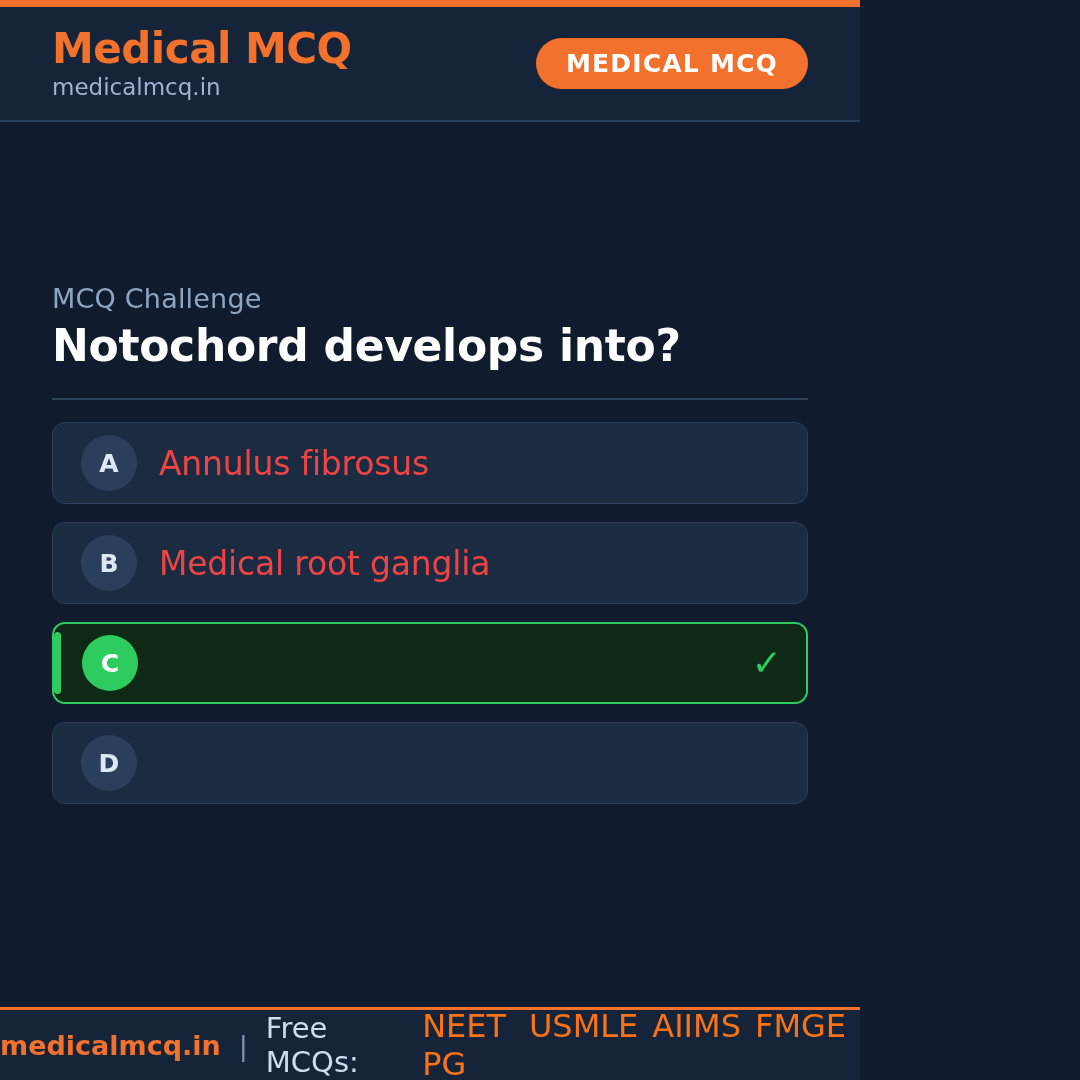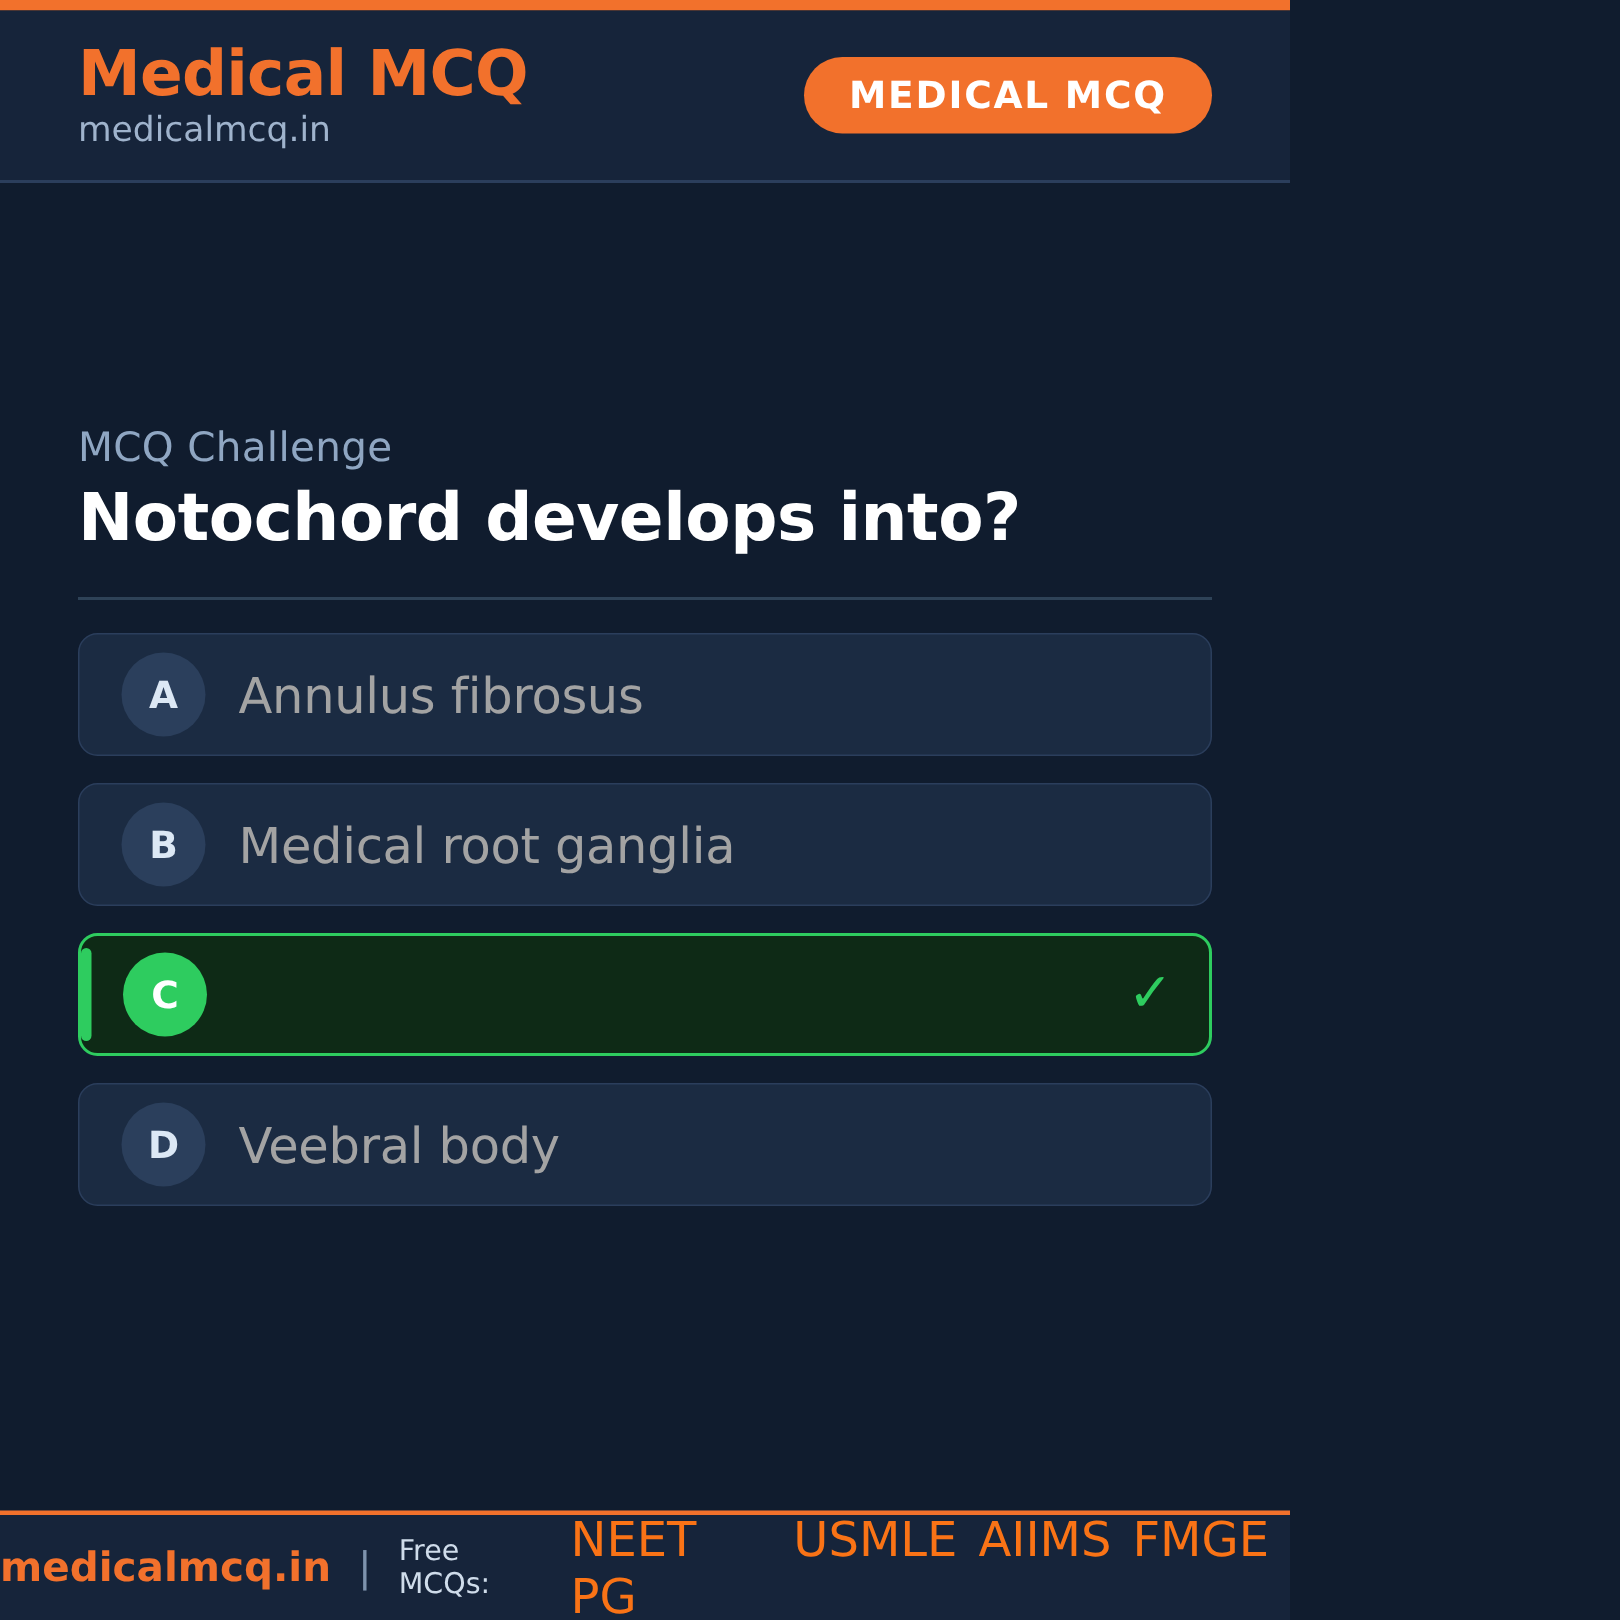--- a/index.html
+++ b/index.html
@@ -134,7 +134,7 @@
   .opt-text {
     margin-left: 22px;
     font-size: 33px;
-    color: #a3a3a3;
+    color: #ef4444;
     letter-spacing: -0.2px;
   }
   .option.correct .opt-text { color: #ffffff; }

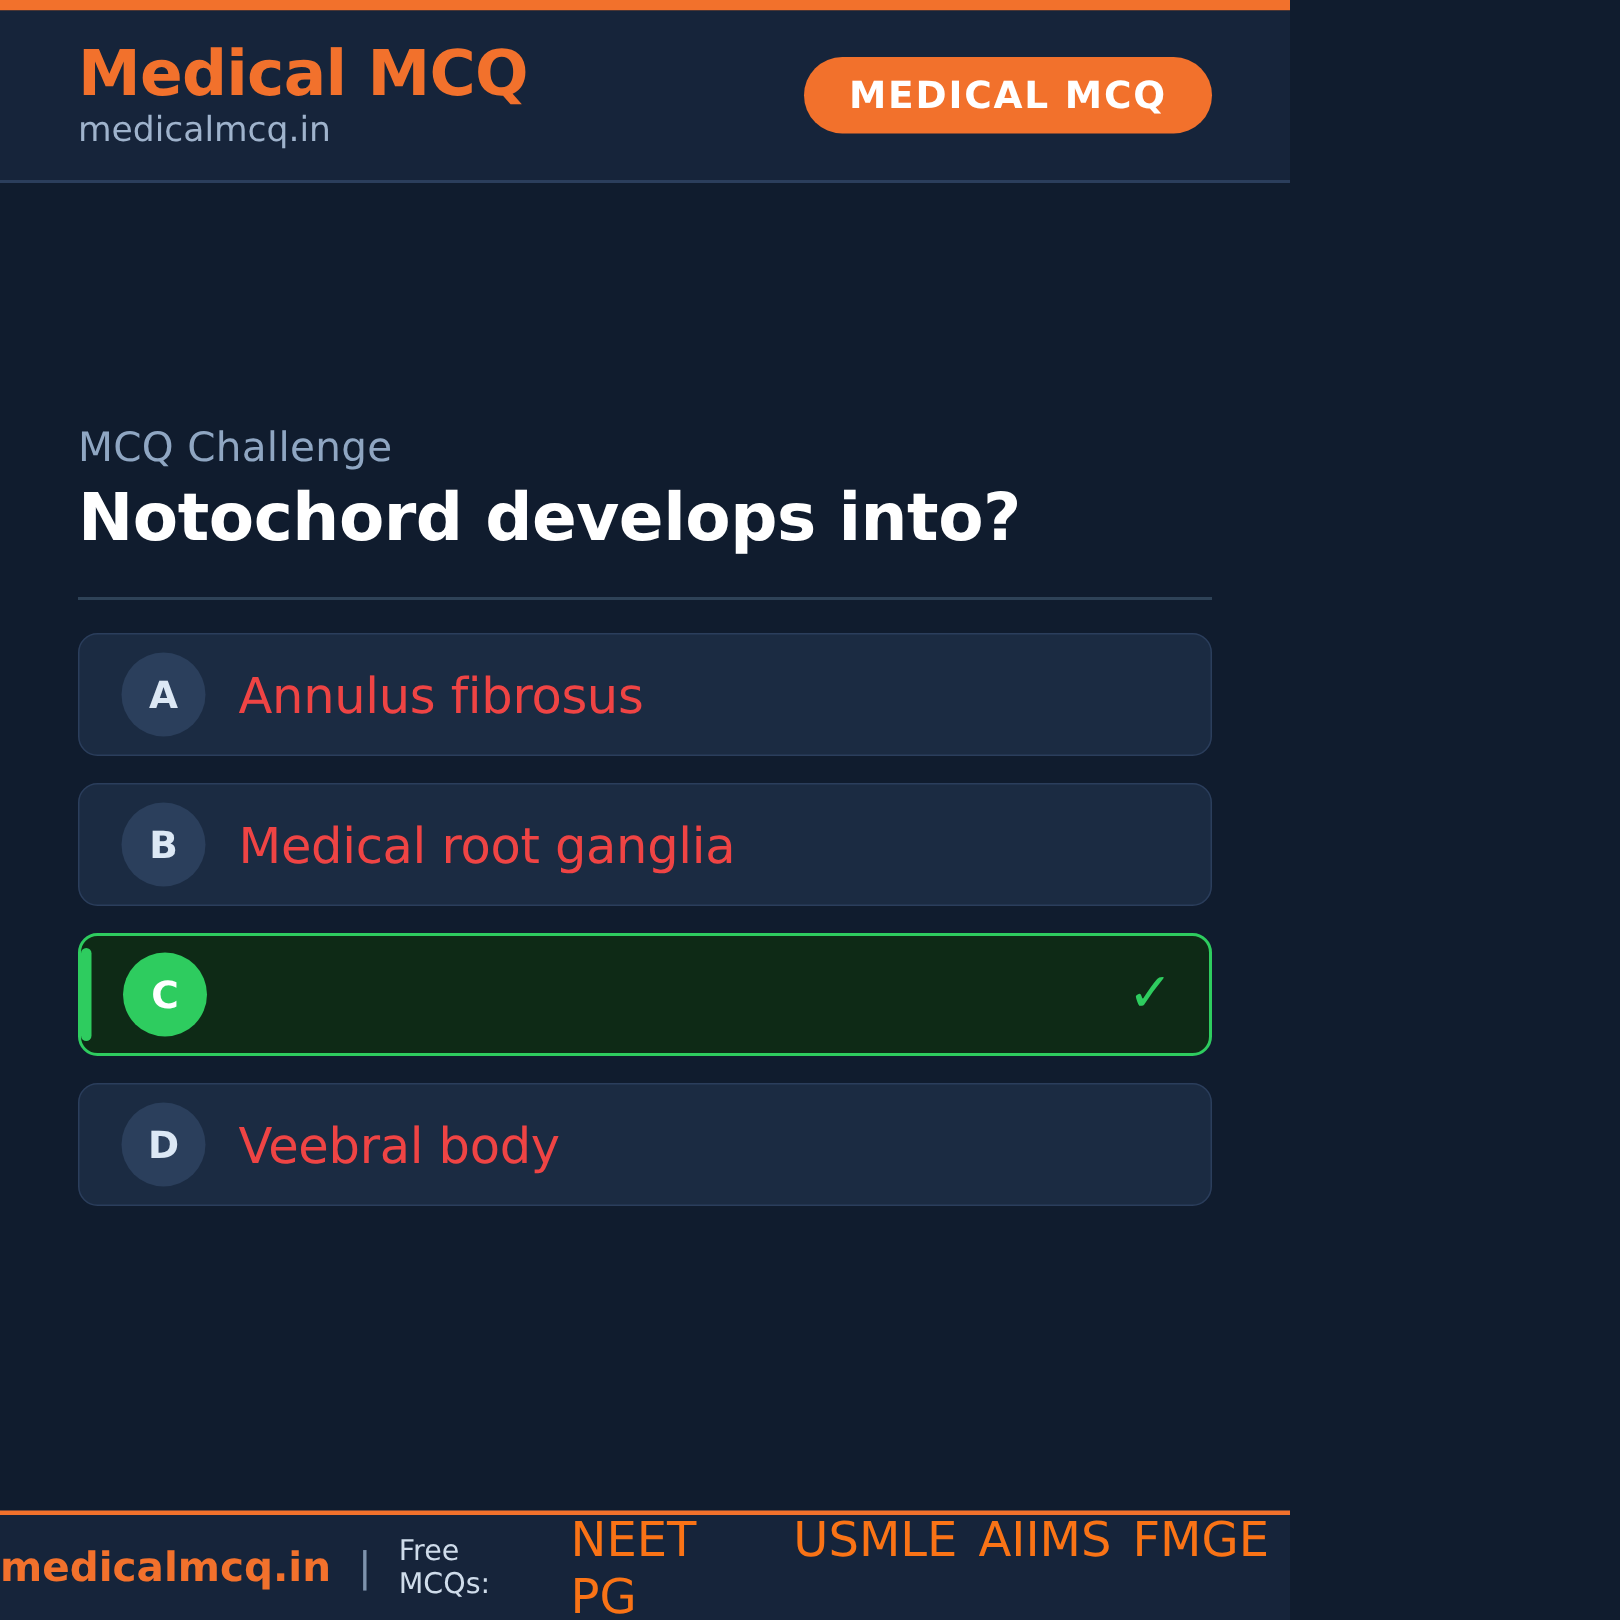--- a/index.html
+++ b/index.html
@@ -218,7 +218,6 @@
 
         <div class="option">
           <div class="letter">D</div>
-          <div class="opt-text">Veebral body</div>
         </div>
 
       </div>

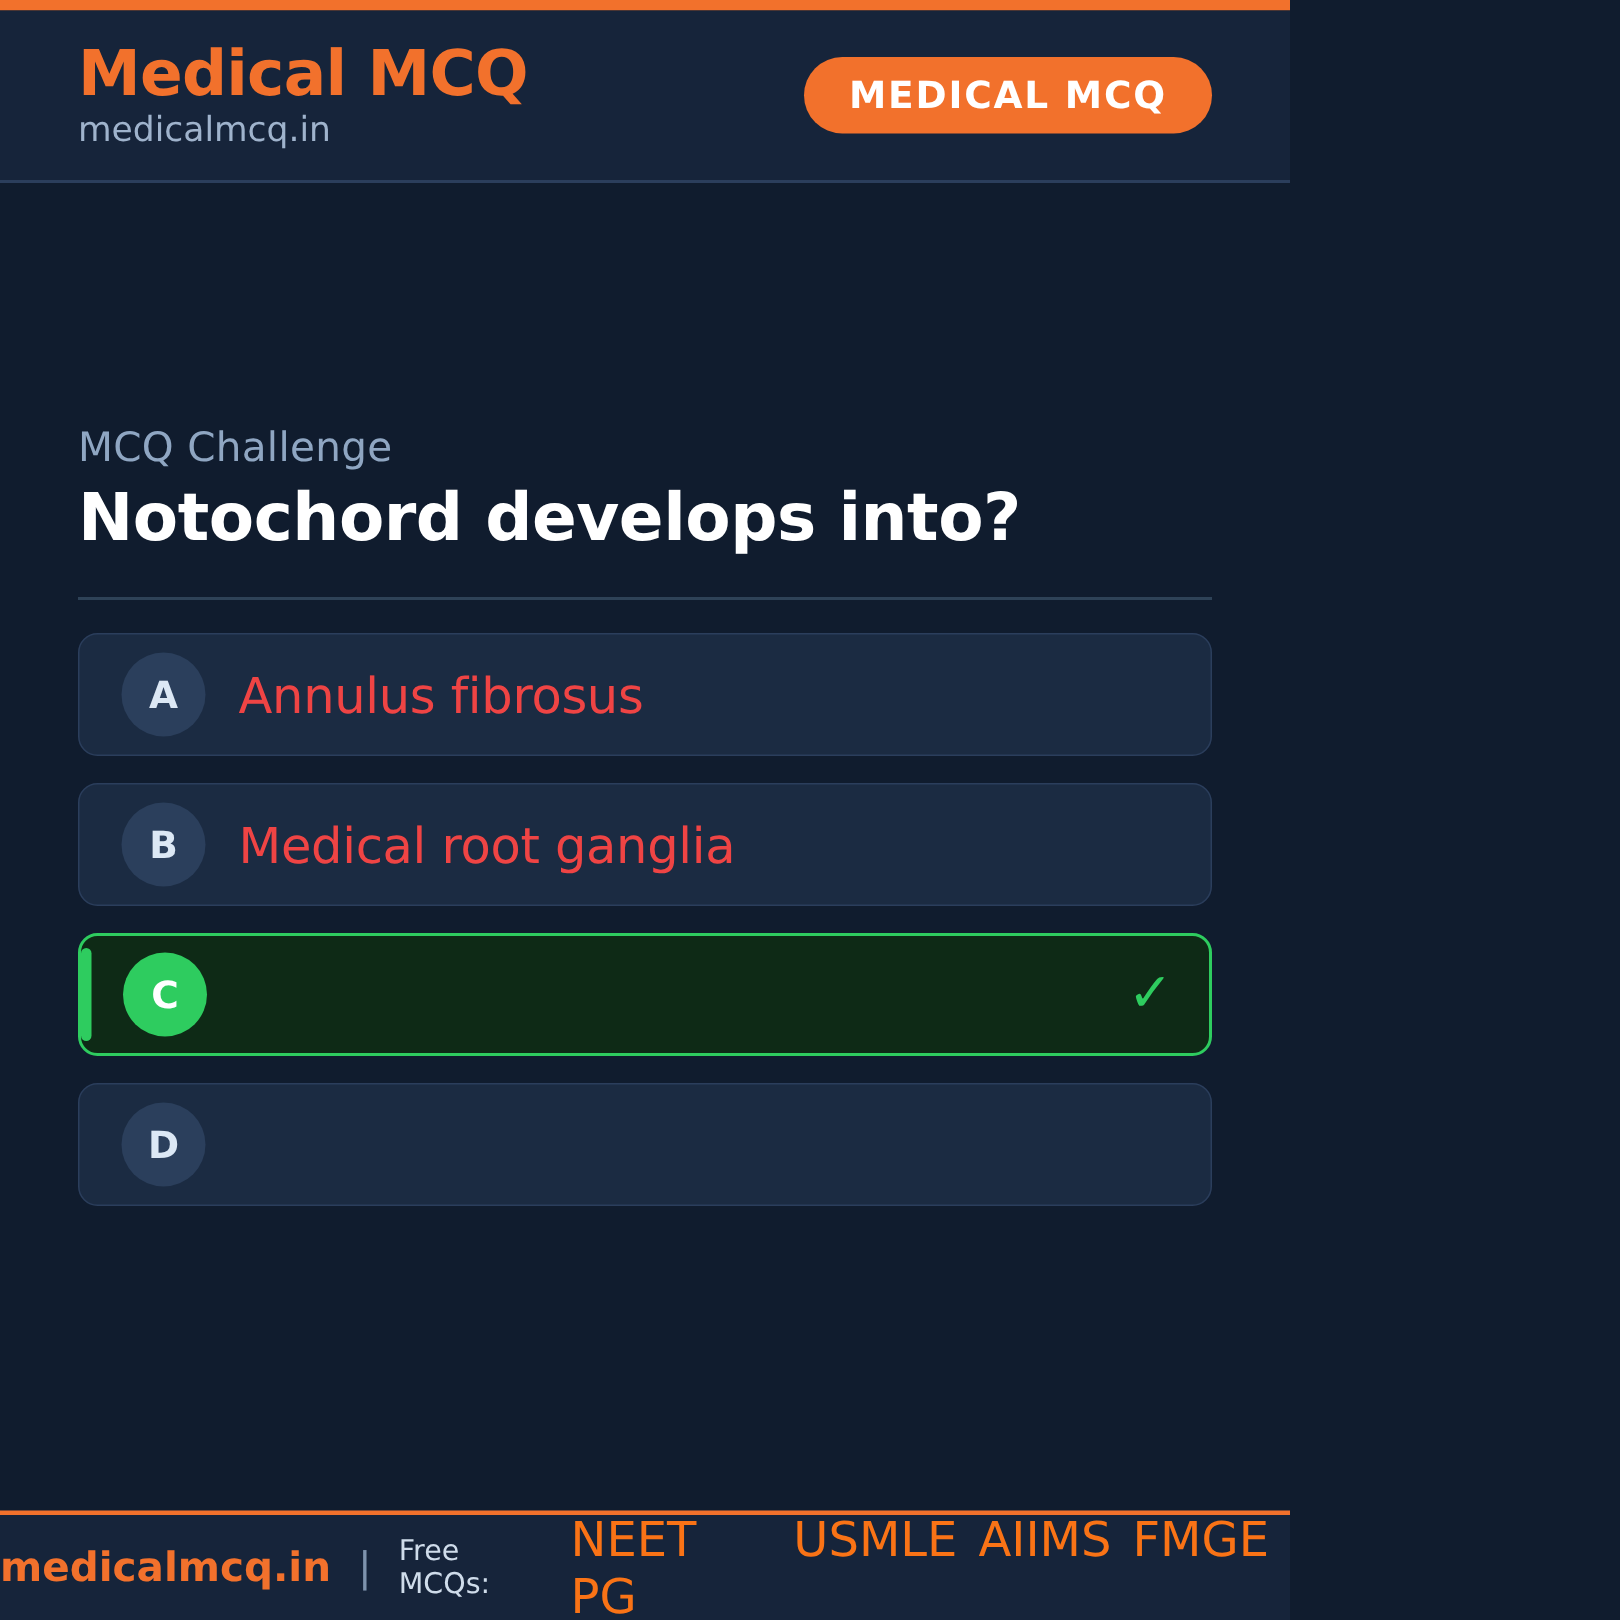--- a/index.html
+++ b/index.html
@@ -167,7 +167,7 @@
     margin: 0 18px;
   }
   .footer-label {
-    font-size: 19px;
+    font-size: 29px;
     color: #cfdcea;
     margin-right: 8px;
   }

